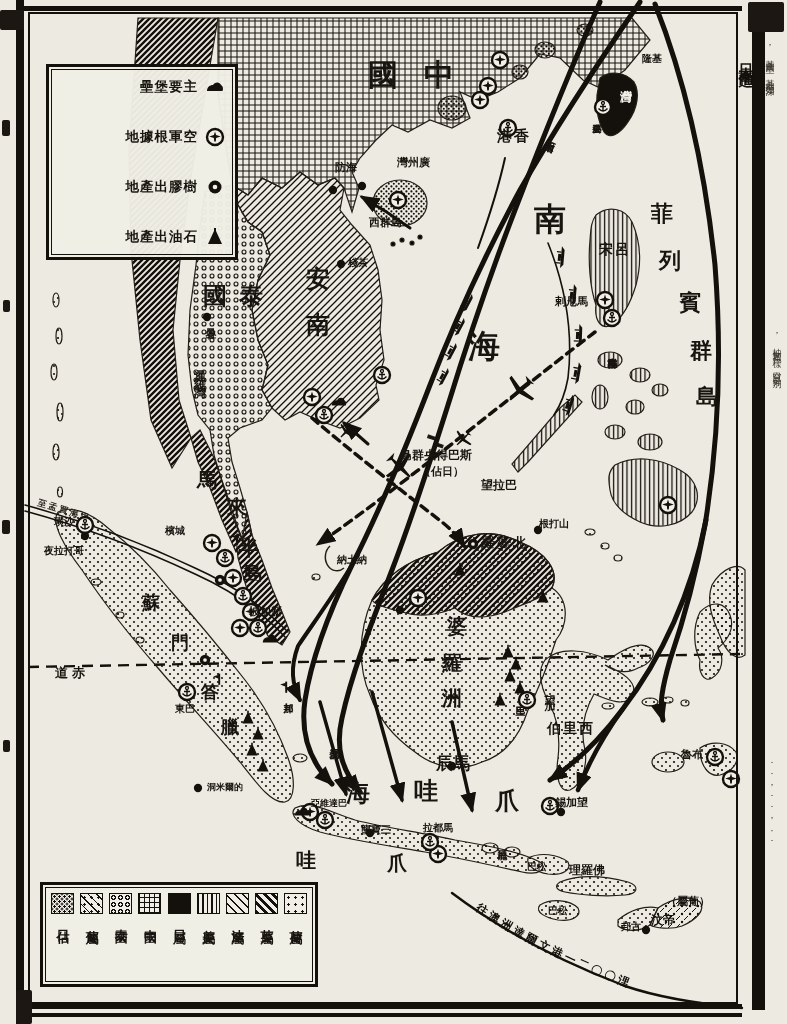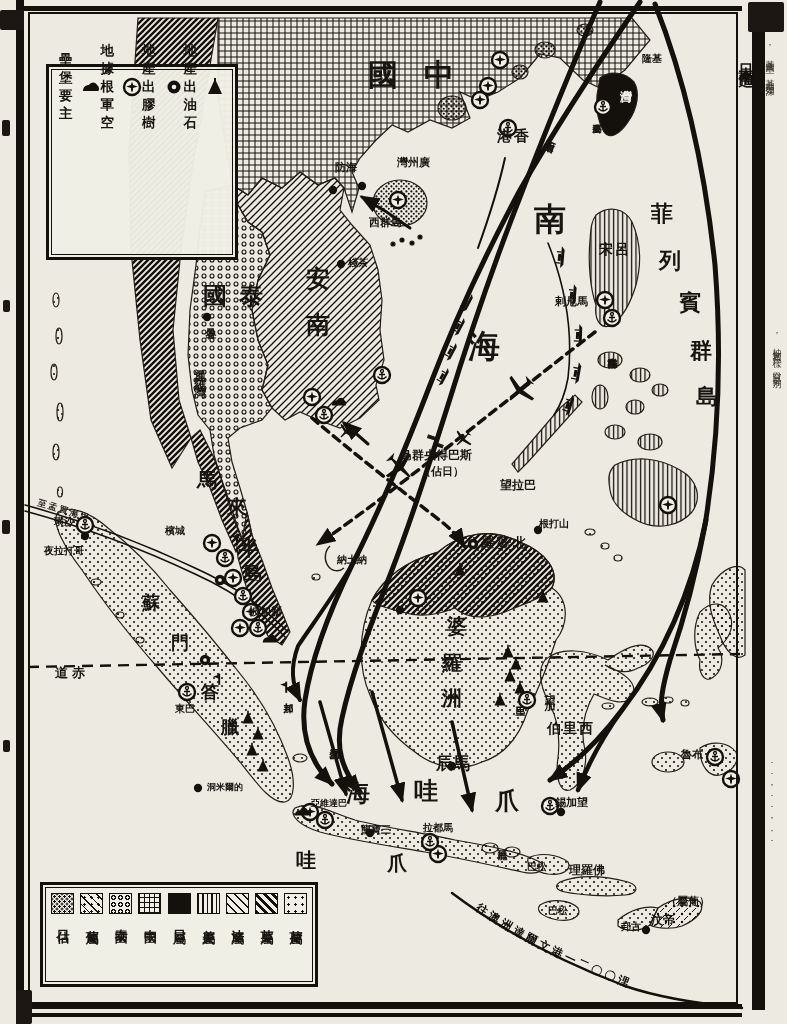--- a/index.html
+++ b/index.html
@@ -18,7 +18,7 @@
   .lbox{position:absolute;background:rgba(240,238,229,.97);border:3.5px solid #14100c;z-index:4;}
   .lbox-inner{position:absolute;inset:2px;border:1.2px solid #14100c;}
   #legend-symbols{left:46px;top:64px;width:186px;height:190px;}
-  #legend-symbols .rows{position:absolute;inset:8px 10px;display:flex;flex-direction:row;justify-content:space-between;}
+  #legend-symbols .rows{position:absolute;inset:8px 10px;display:flex;flex-direction:column;justify-content:space-between;}
   .lrow{display:flex;justify-content:flex-end;align-items:center;gap:7px;height:24px;}
   .lrow .ltext{font-size:13.5px;font-weight:700;color:#181410;letter-spacing:1px;}
   .lrow.small .ltext{font-size:11px;letter-spacing:0;}

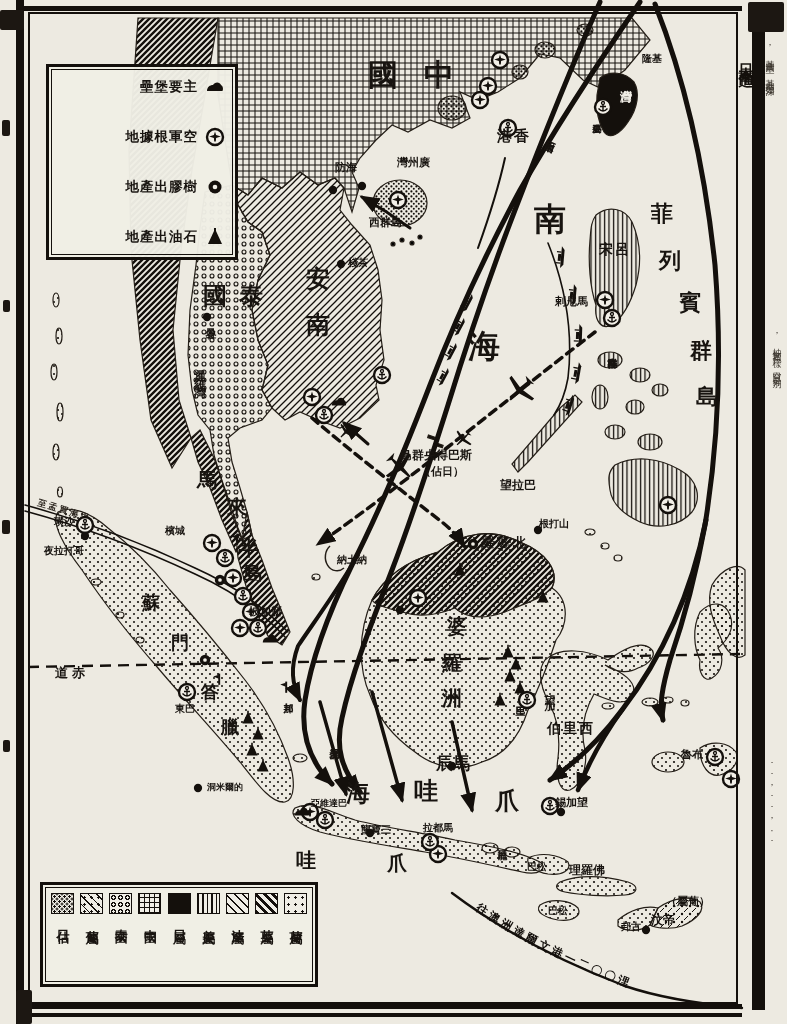--- a/index.html
+++ b/index.html
@@ -341,7 +341,7 @@
       <div class="mlabel" style="left: 243px; top: 563px; font-size: 20px;">島</div>
       <div class="mlabel" style="left: 400px; top: 449px; font-size: 12px;">島群央得巴斯</div>
       <div class="mlabel" style="left: 420px; top: 466px; font-size: 11px;">（佔日）</div>
-      <div class="mlabel" style="left: 500px; top: 479px; font-size: 12px;">望拉巴</div>
+      <div class="mlabel" style="left: 481px; top: 479px; font-size: 12px;">望拉巴</div>
       <div class="mlabel" style="left: 337px; top: 555px; font-size: 10px;">納土納</div>
       <div class="mlabel" style="left: 539px; top: 519px; font-size: 10px;">根打山</div>
       <div class="mlabel" style="left: 481px; top: 536px; font-size: 13px; letter-spacing: 3px;">羅婆北</div>

